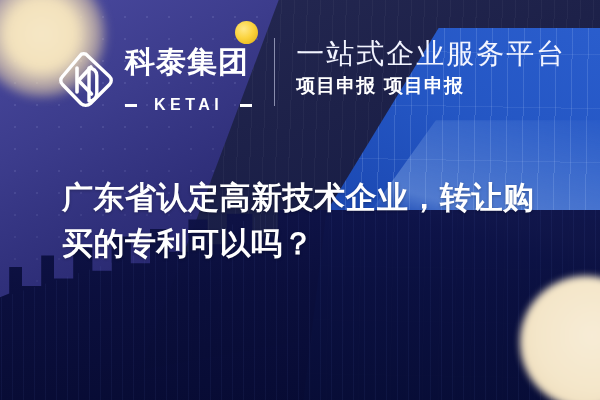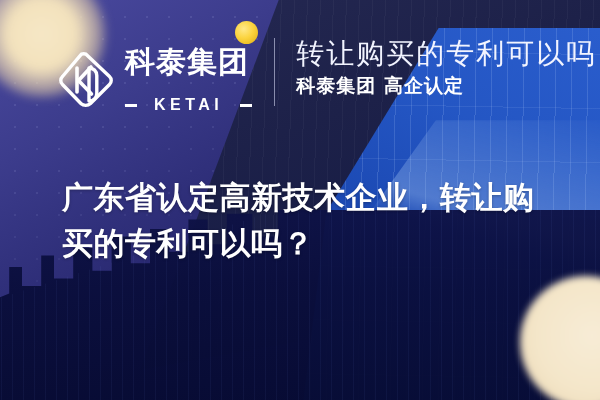--- a/index.html
+++ b/index.html
@@ -248,7 +248,7 @@
     <div class="divider"></div>
 
     <div class="slogan">
-      <span class="slogan-main">转让购买的专利可以吗</span>
+      <span class="slogan-main">一站式企业服务平台</span>
       <span class="slogan-sub">科泰集团 高企认定</span>
     </div>
 

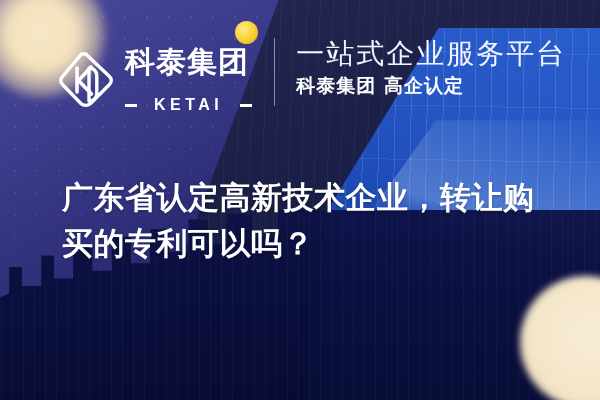--- a/index.html
+++ b/index.html
@@ -249,7 +249,7 @@
 
     <div class="slogan">
       <span class="slogan-main">一站式企业服务平台</span>
-      <span class="slogan-sub">科泰集团 高企认定</span>
+      <span class="slogan-sub">项目申报 项目申报</span>
     </div>
 
   </div>

